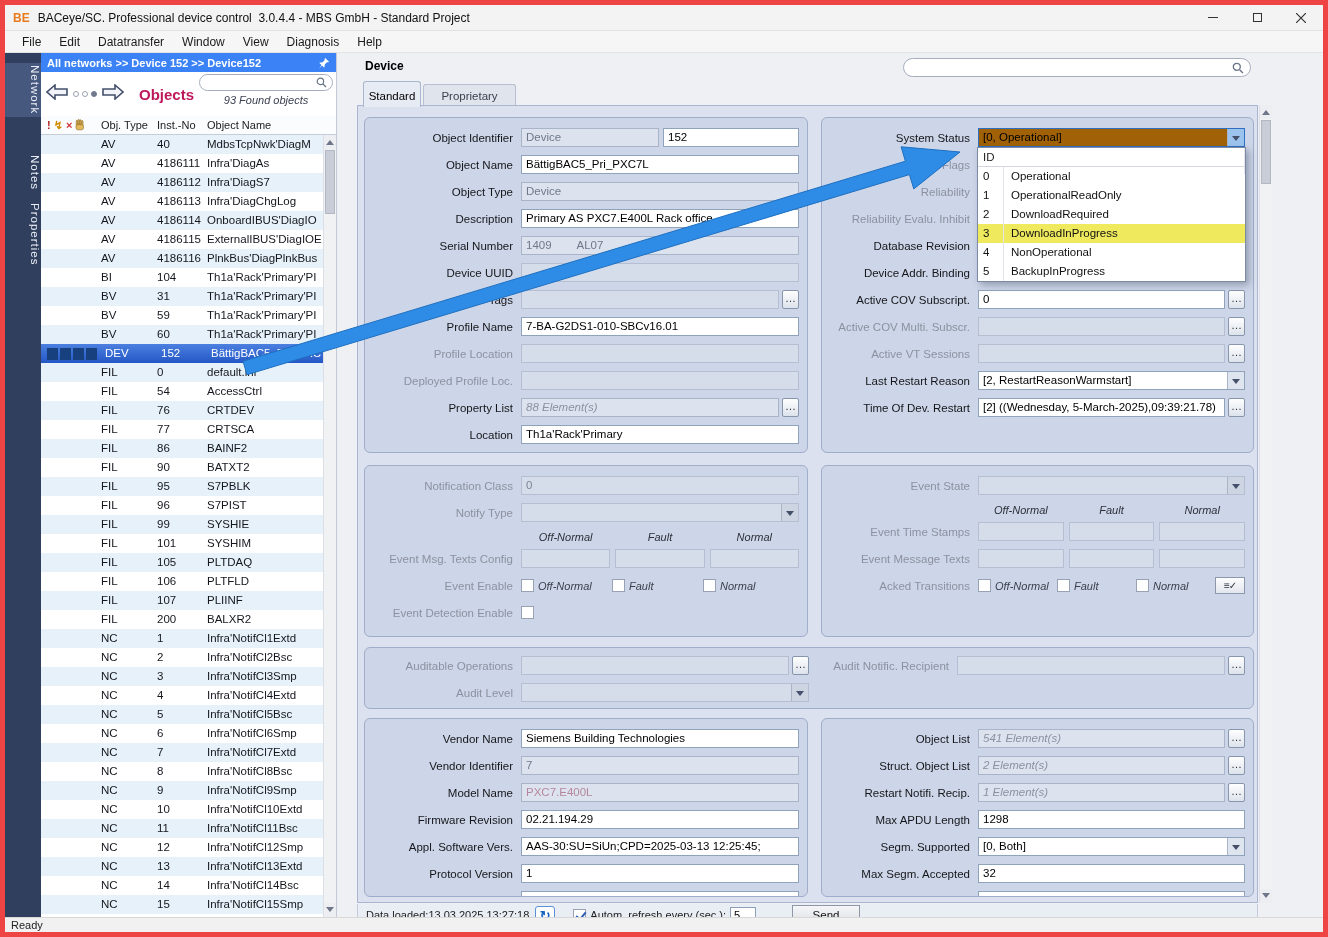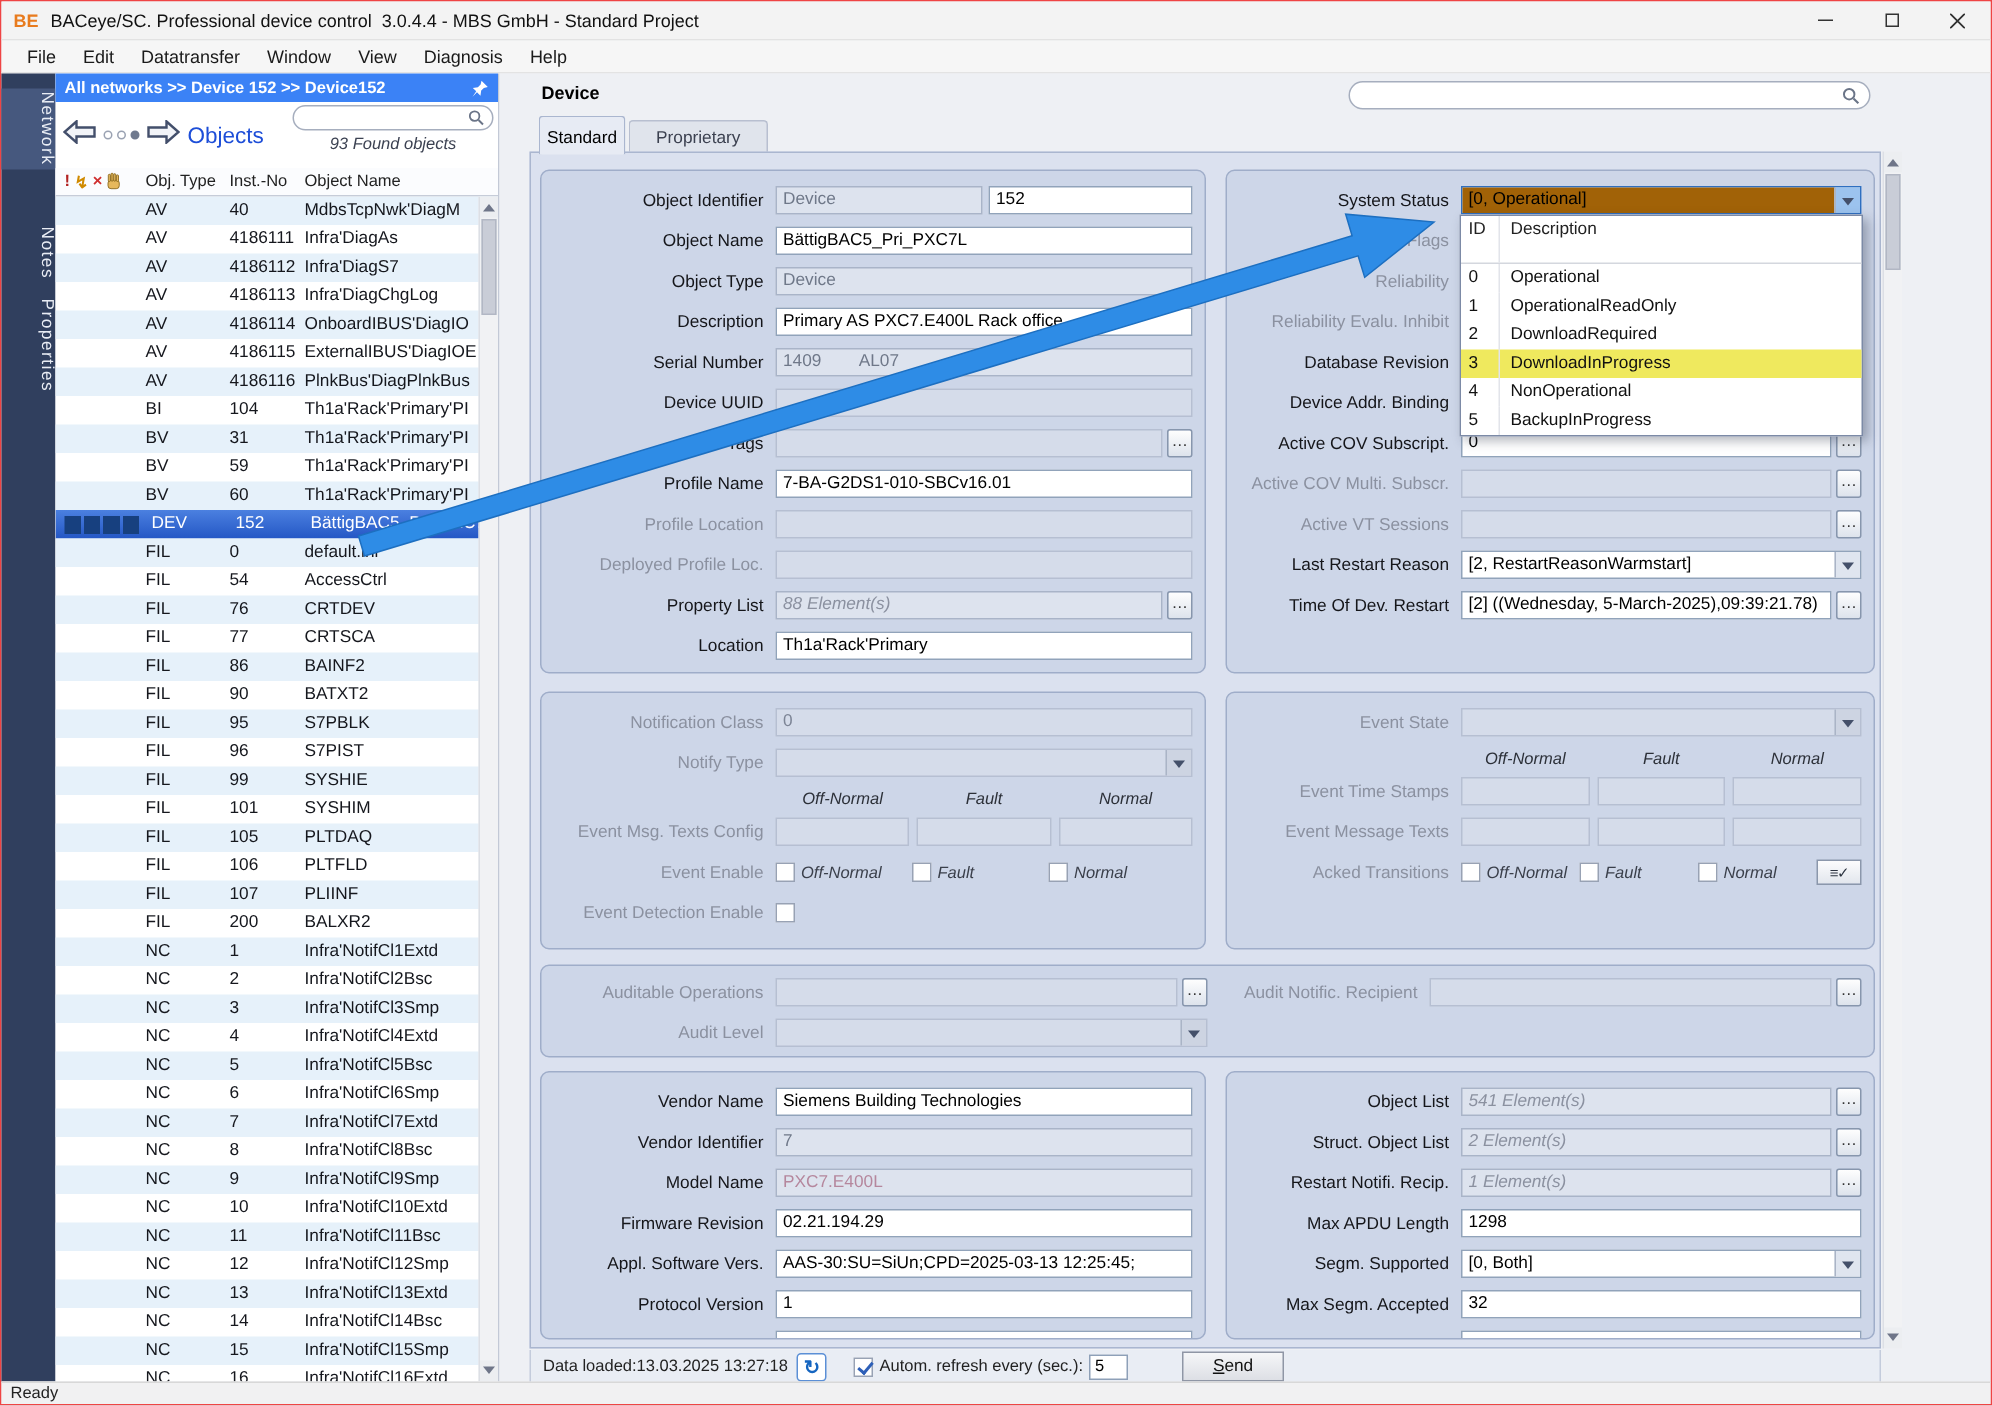--- a/index.html
+++ b/index.html
@@ -5,7 +5,7 @@
   * { margin:0; padding:0; box-sizing:border-box; }
   html,body { width:1328px; height:937px; }
   body { font-family:"Liberation Sans", sans-serif; background:#eef0f4; overflow:hidden; position:relative; }
-  .window { position:absolute; inset:0; border:1px solid #ef4444; background:#eef0f4; }
+  .window { position:absolute; inset:0; border:5px solid #ef4444; background:#eef0f4; }
 
   
   .titlebar { position:absolute; left:0; top:0; right:0; height:26px; background:#f3f3f3; border-bottom:1px solid #e2e2e2; display:flex; align-items:center; }

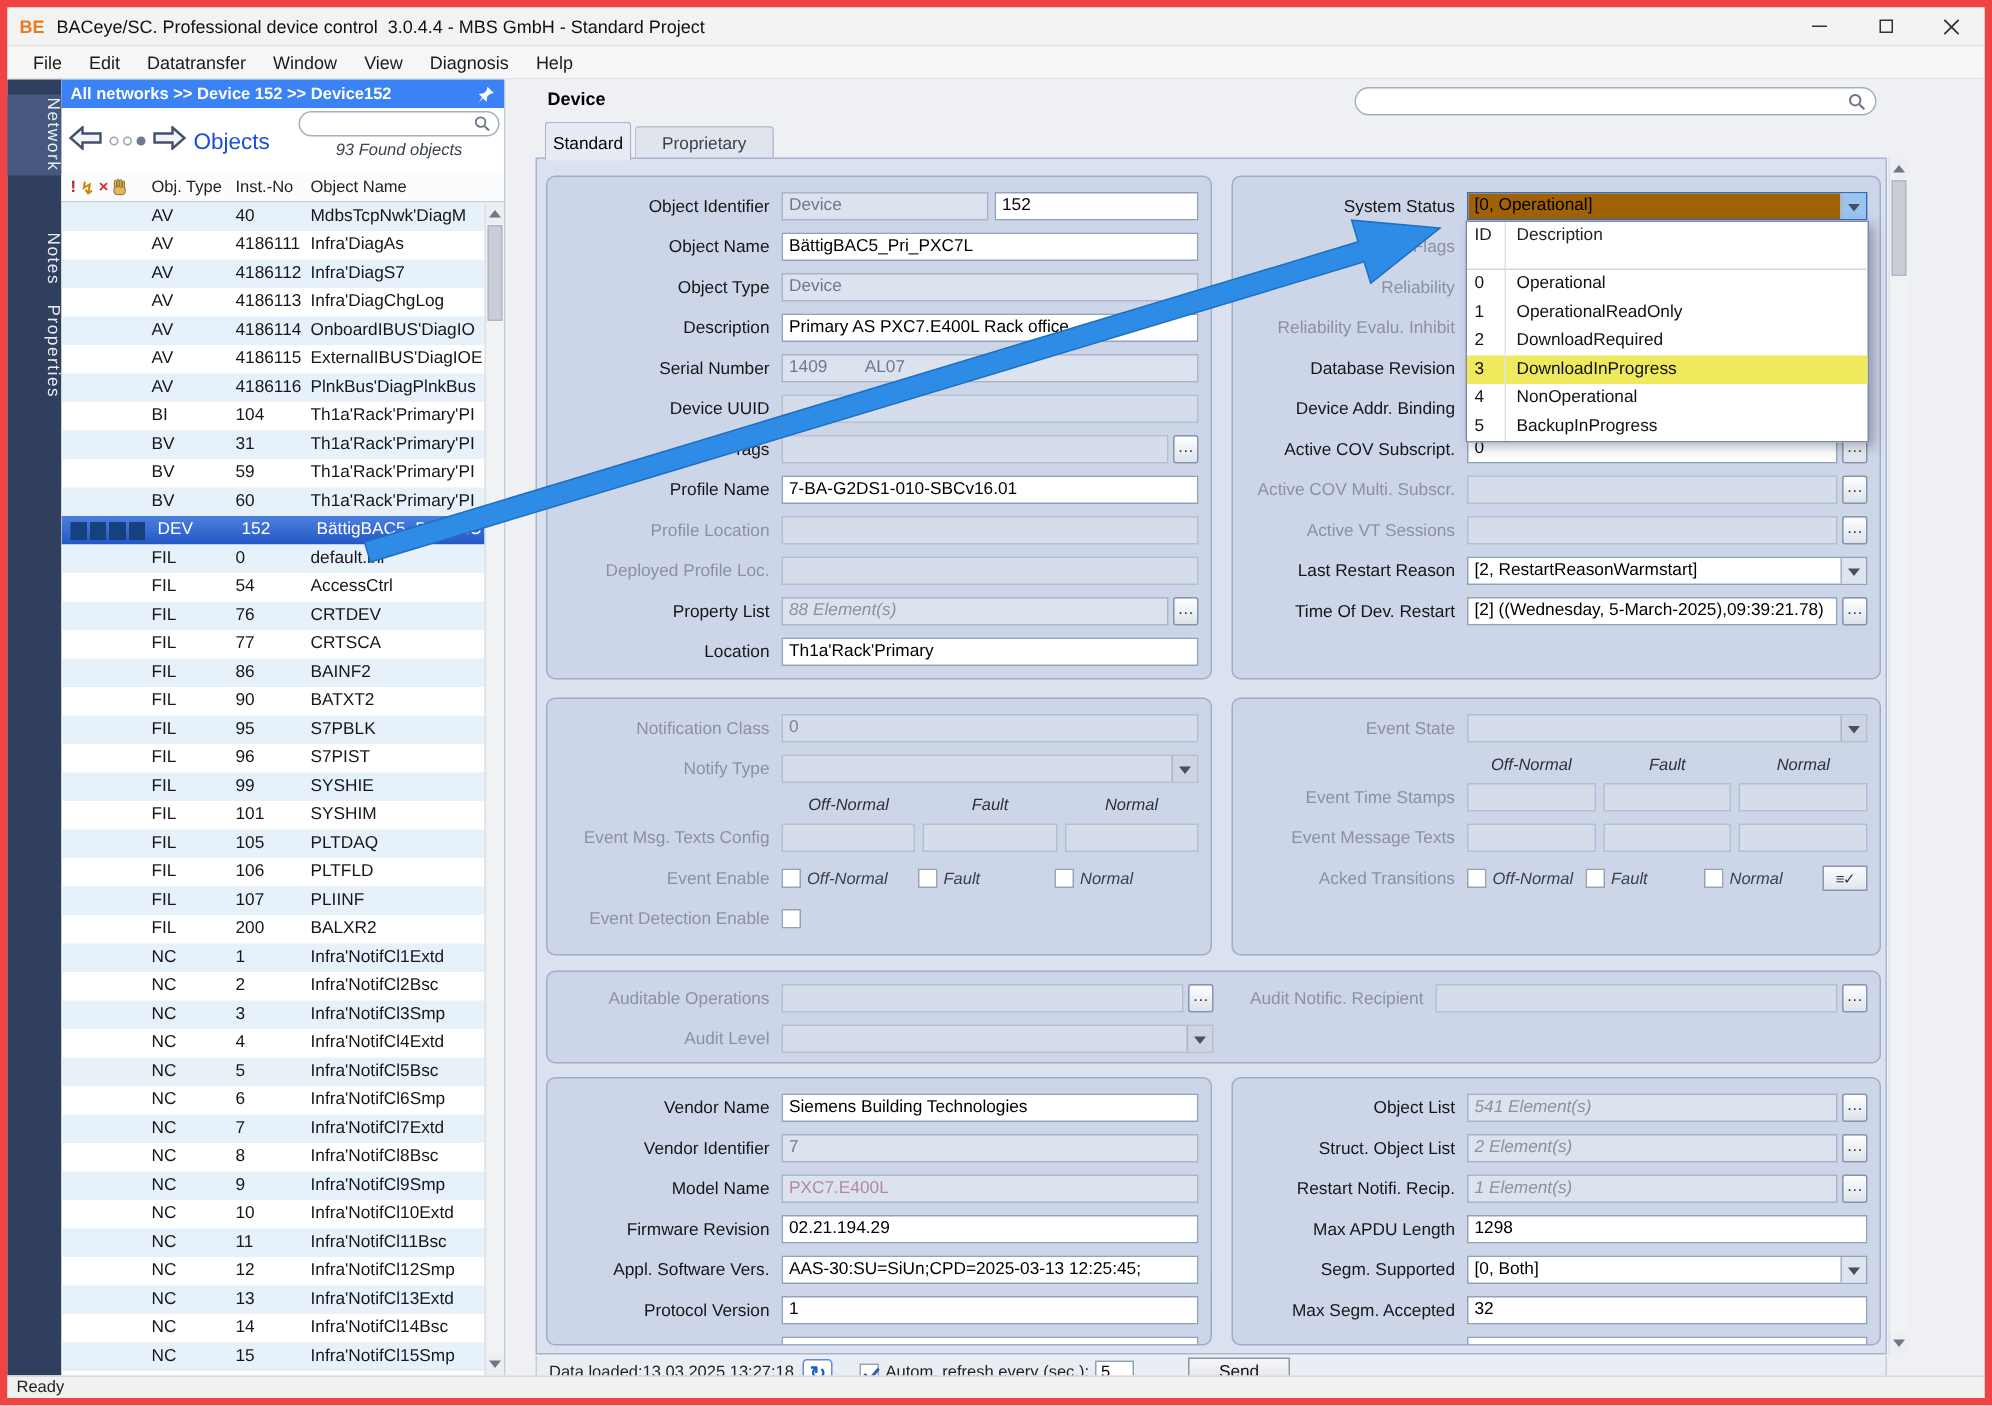--- a/index.html
+++ b/index.html
@@ -39,7 +39,7 @@
   .nav-dots { display:flex; gap:3px; margin:0 5px; }
   .dot { width:6px; height:6px; border-radius:50%; border:1px solid #9aa2b2; background:#fff; }
   .dot.filled { background:#707a8e; border-color:#707a8e; }
-  .objects-title { font-size:15px; font-weight:normal; color:#1d4ed8; margin-left:5px; }
+  .objects-title { font-size:15px; font-weight:bold; color:#be185d; margin-left:15px; }
   .search-sm { position:absolute; left:158px; top:2px; width:134px; height:17px; border:1px solid #a6aebe; border-radius:9px; background:#fff; display:flex; align-items:center; padding:0 5px; }
   .search-sm input, .search-lg input { flex:1; border:0; outline:0; font-size:11px; background:transparent; min-width:0; font-family:inherit; }
   .found { position:absolute; left:158px; top:22px; width:134px; text-align:center; font-size:11px; font-style:italic; color:#3c4252; }

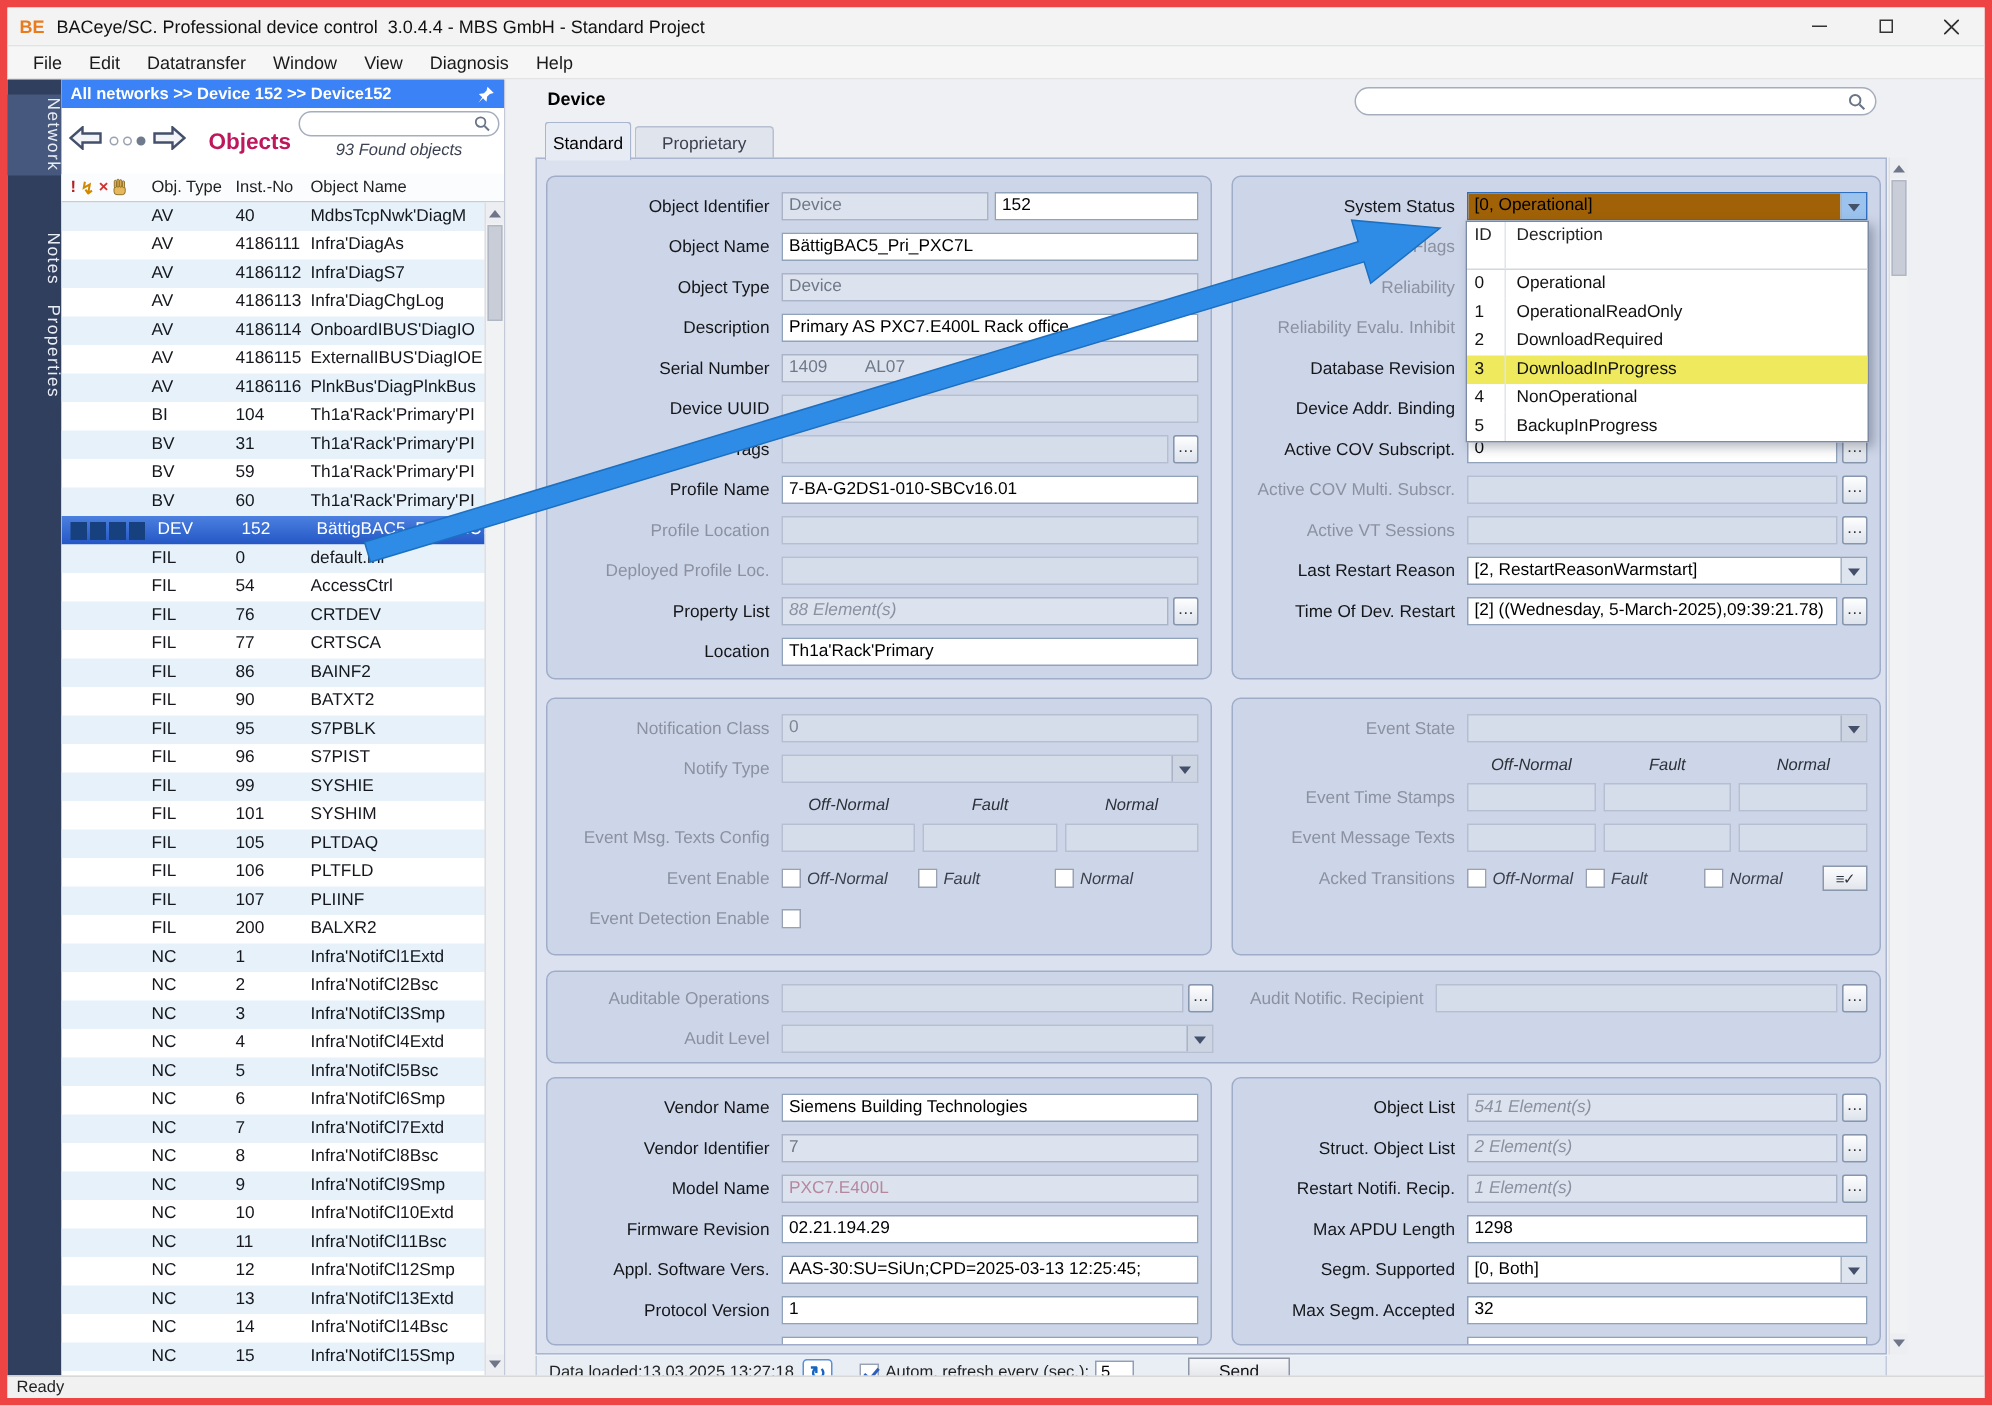--- a/index.html
+++ b/index.html
@@ -121,7 +121,7 @@
 
   
   .dd { position:absolute; left:619px; top:41px; width:269px; background:#fff; border:1px solid #7c8aa6; box-shadow:3px 3px 7px rgba(40,50,70,.35); z-index:30; font-size:11.5px; }
-  .dd-head { display:flex; height:32px; line-height:19px; border-bottom:1px solid #d4d7de; color:#222; }
+  .dd-head { display:flex; height:19px; line-height:19px; border-bottom:1px solid #d4d7de; color:#222;flex-direction:column; }
   .dd-id { flex:0 0 26px; padding-left:5px; border-right:1px solid #e2e4ea; }
   .dd-desc { flex:1; padding-left:7px; white-space:nowrap; overflow:hidden; }
   .dd-row { display:flex; height:19px; line-height:19px; cursor:pointer; color:#111; }

